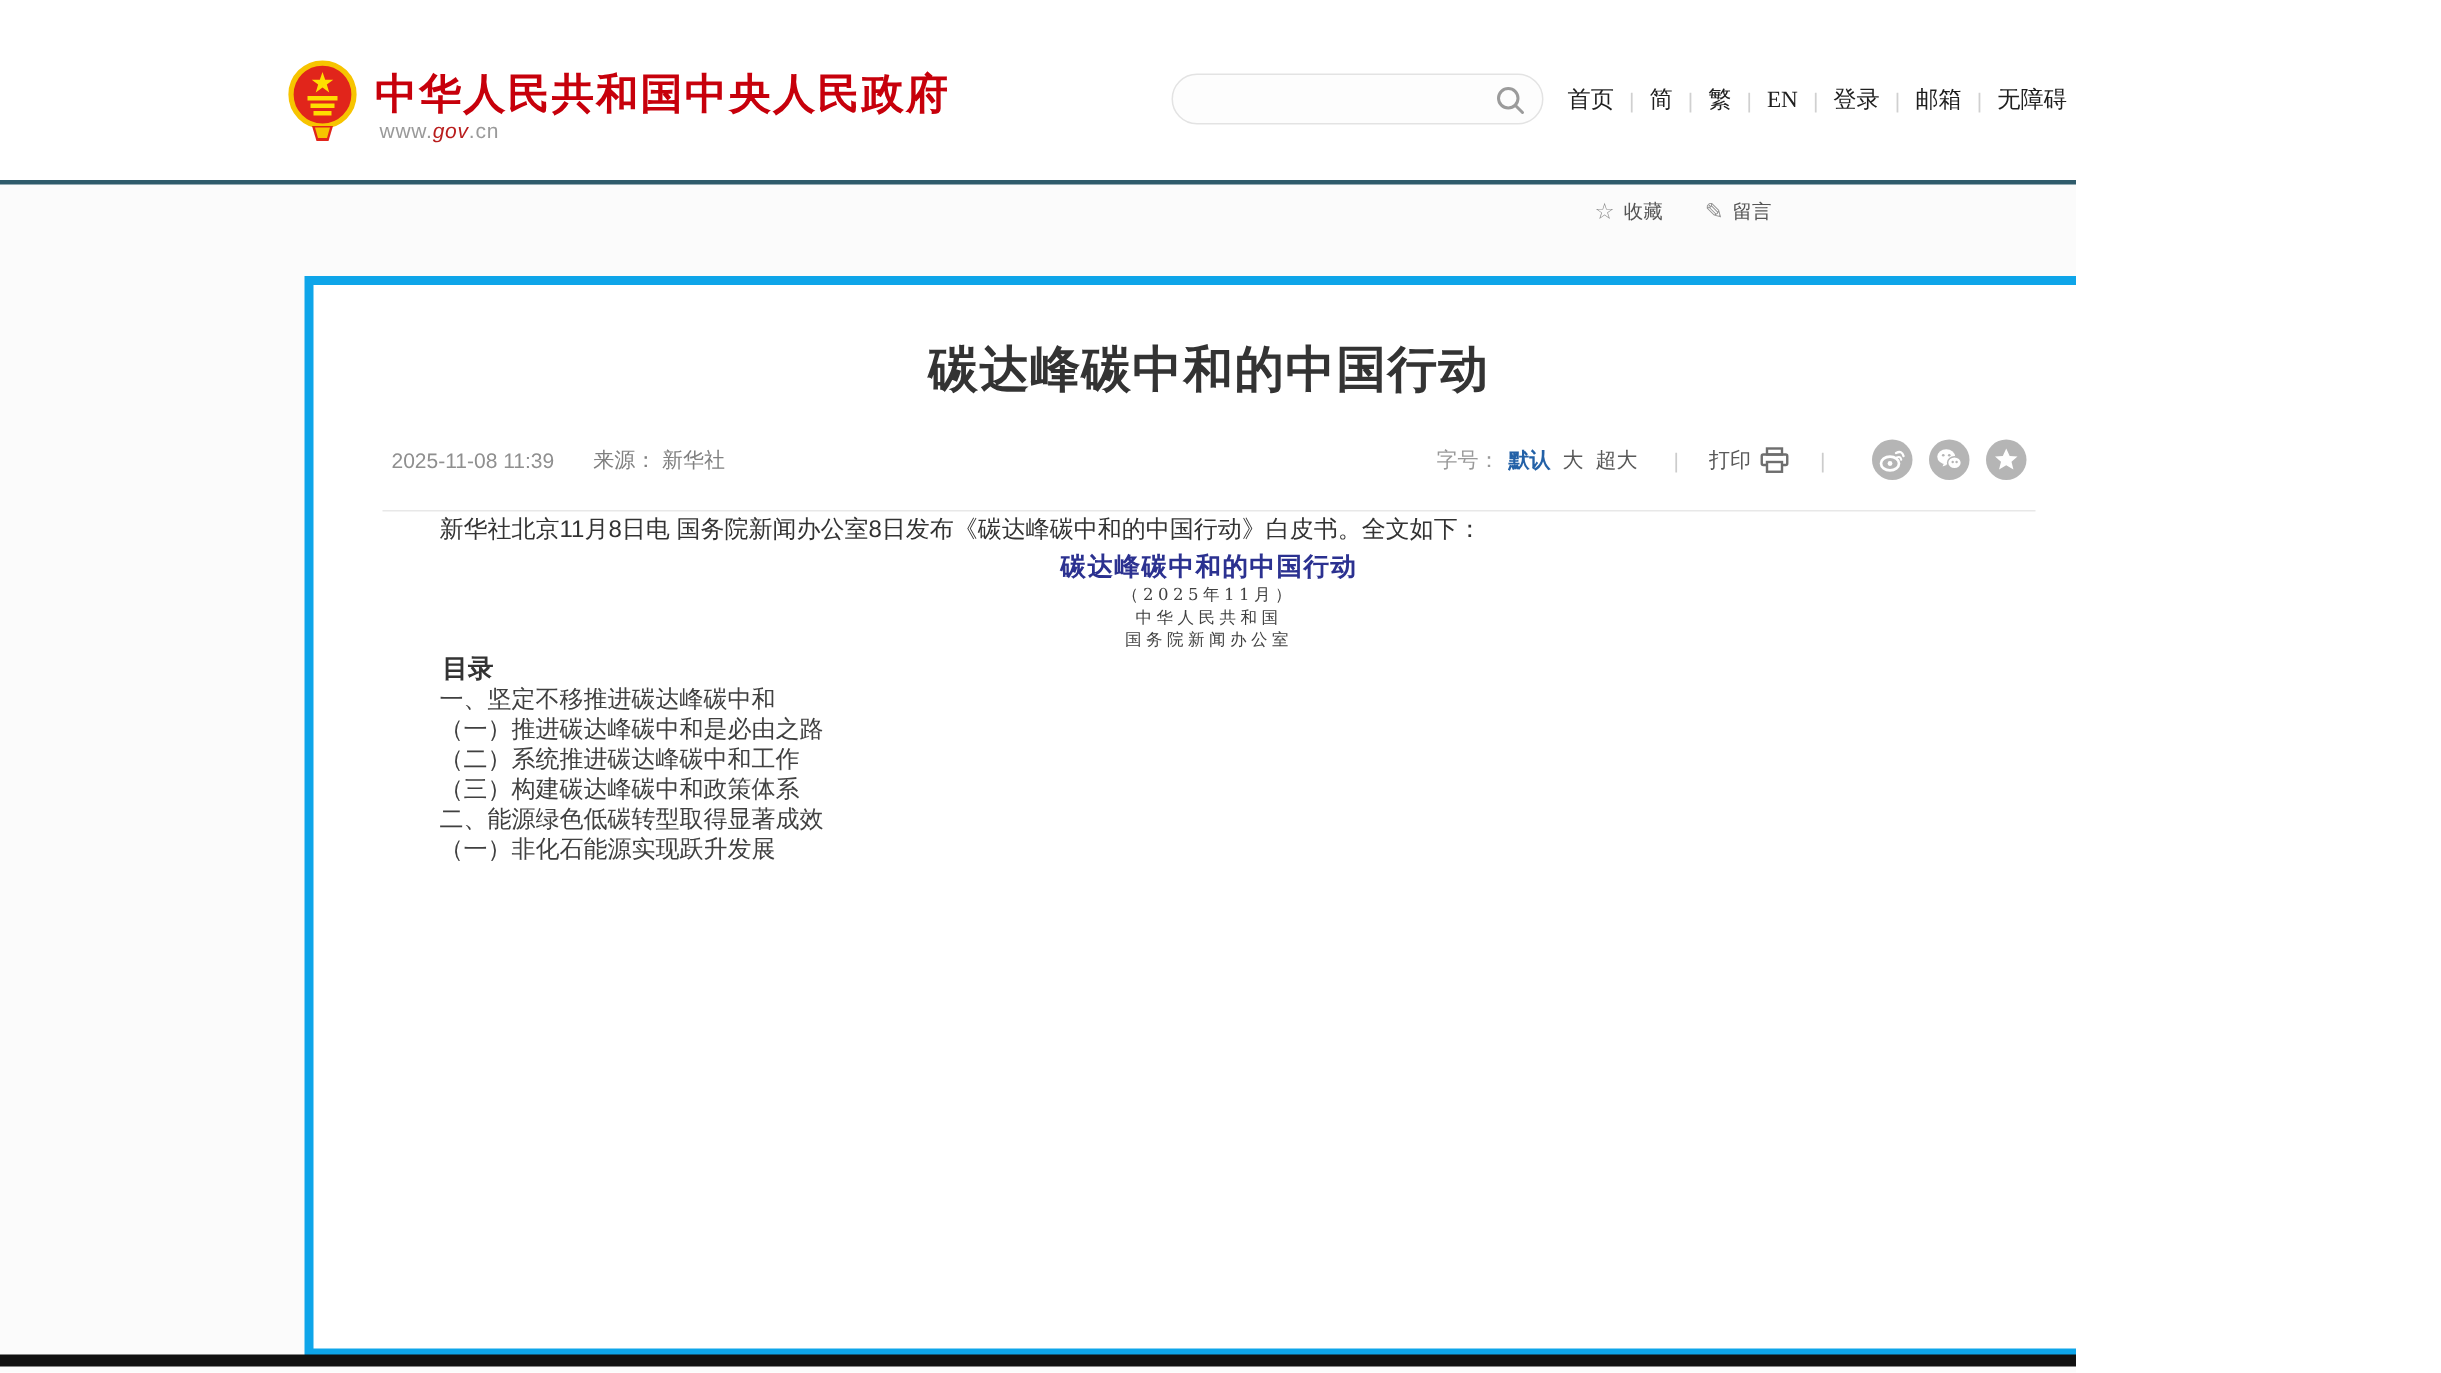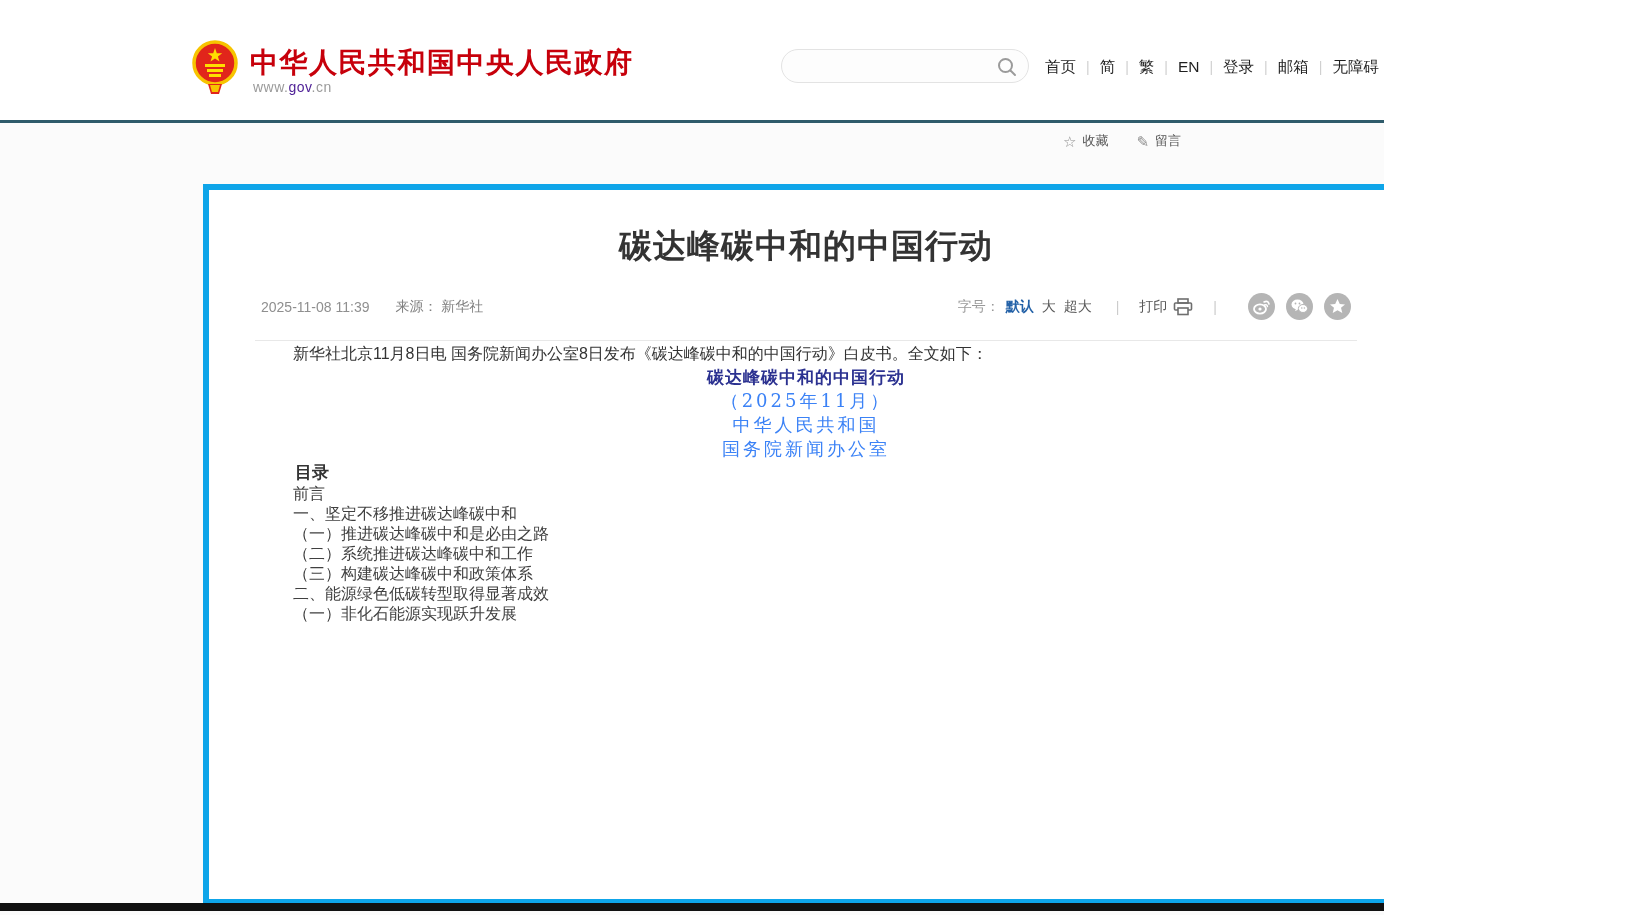--- a/index.html
+++ b/index.html
@@ -18,7 +18,7 @@
               background:transparent;font-size:14px;color:#333;}
   .search-icon{position:absolute;right:10px;top:6px;}
   .top-nav{position:absolute;left:1045px;top:56px;display:flex;align-items:center;white-space:nowrap;}
-  .nav-link{font-size:15.5px;color:#1f1f1f;text-decoration:none;line-height:22px;}
+  .nav-link{font-size:15.5px;color:#1f1f1f;text-decoration:none;line-height:22px;font-family:Liberation Serif, serif;}
   .nav-sep{color:#d0d0d0;margin:0 10px;font-size:14px;}
   .teal-line{position:absolute;top:120px;left:0;width:100%;height:3px;background:#2f5b6b;}
   

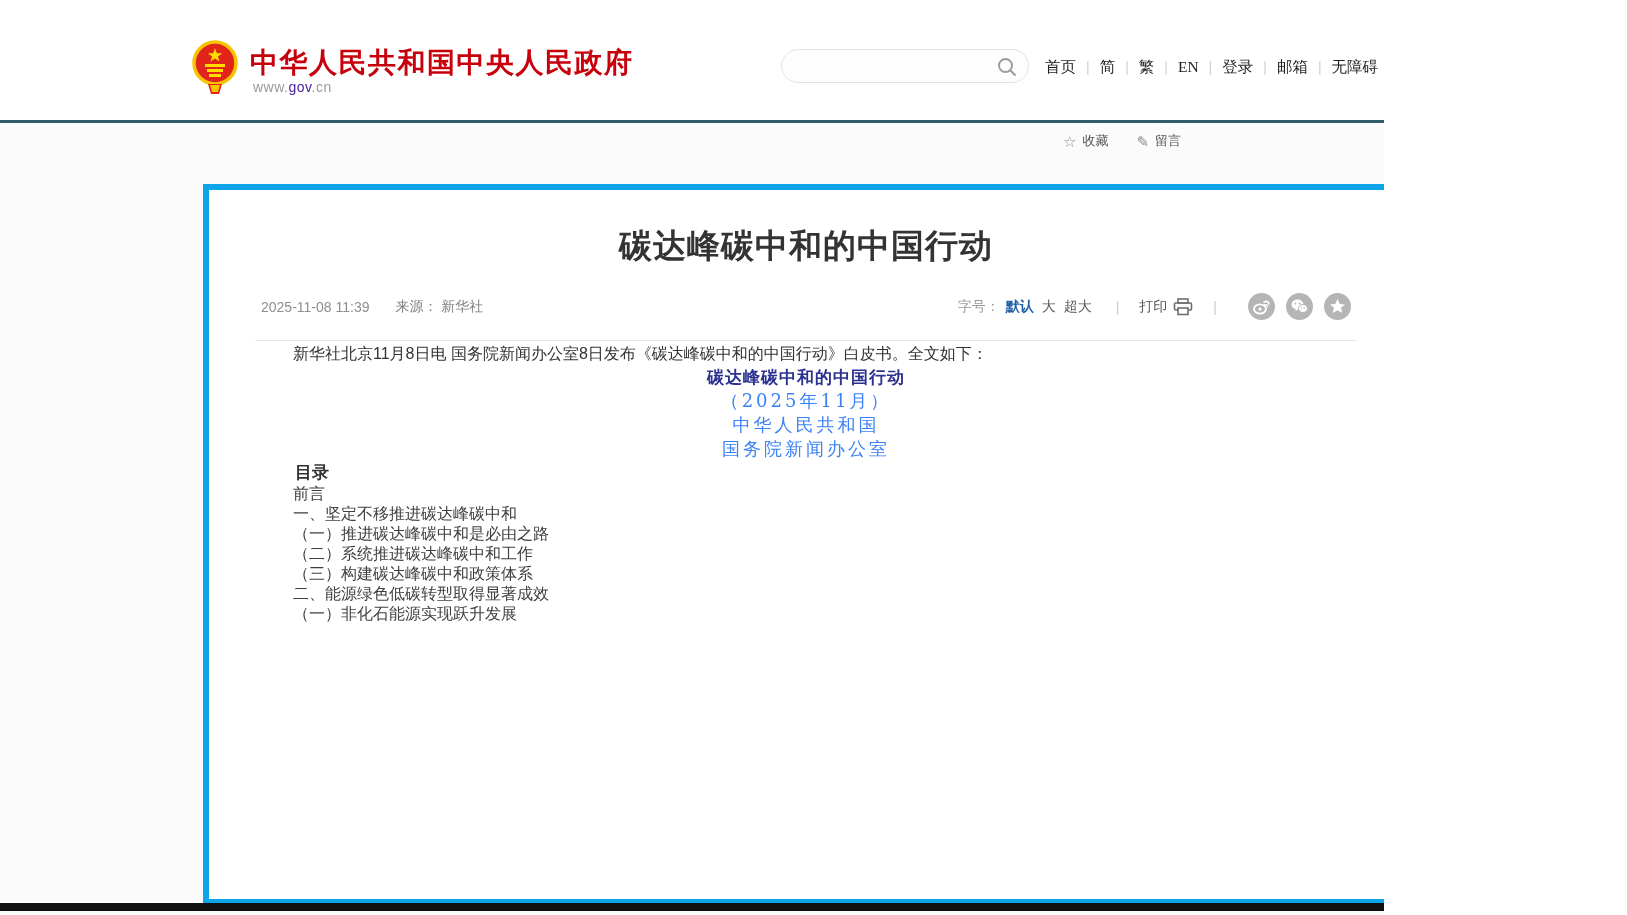--- a/index.html
+++ b/index.html
@@ -11,7 +11,7 @@
   .site-title{position:absolute;left:250px;top:44px;font-size:28px;font-weight:bold;
               color:#c7000b;letter-spacing:1.5px;white-space:nowrap;}
   .site-url{position:absolute;left:253px;top:79px;font-size:14px;color:#9a9a9a;letter-spacing:.5px;}
-  .site-url .red{color:#4c1d95;}
+  .site-url .red{color:#b91c1c;font-style:italic;}
   .search-box{position:absolute;left:781px;top:49px;width:248px;height:34px;background:#fdfdfd;
               border:1px solid #e3e3e3;border-radius:18px;box-sizing:border-box;}
   .search-box input{position:absolute;left:14px;top:3px;width:190px;height:26px;border:none;outline:none;

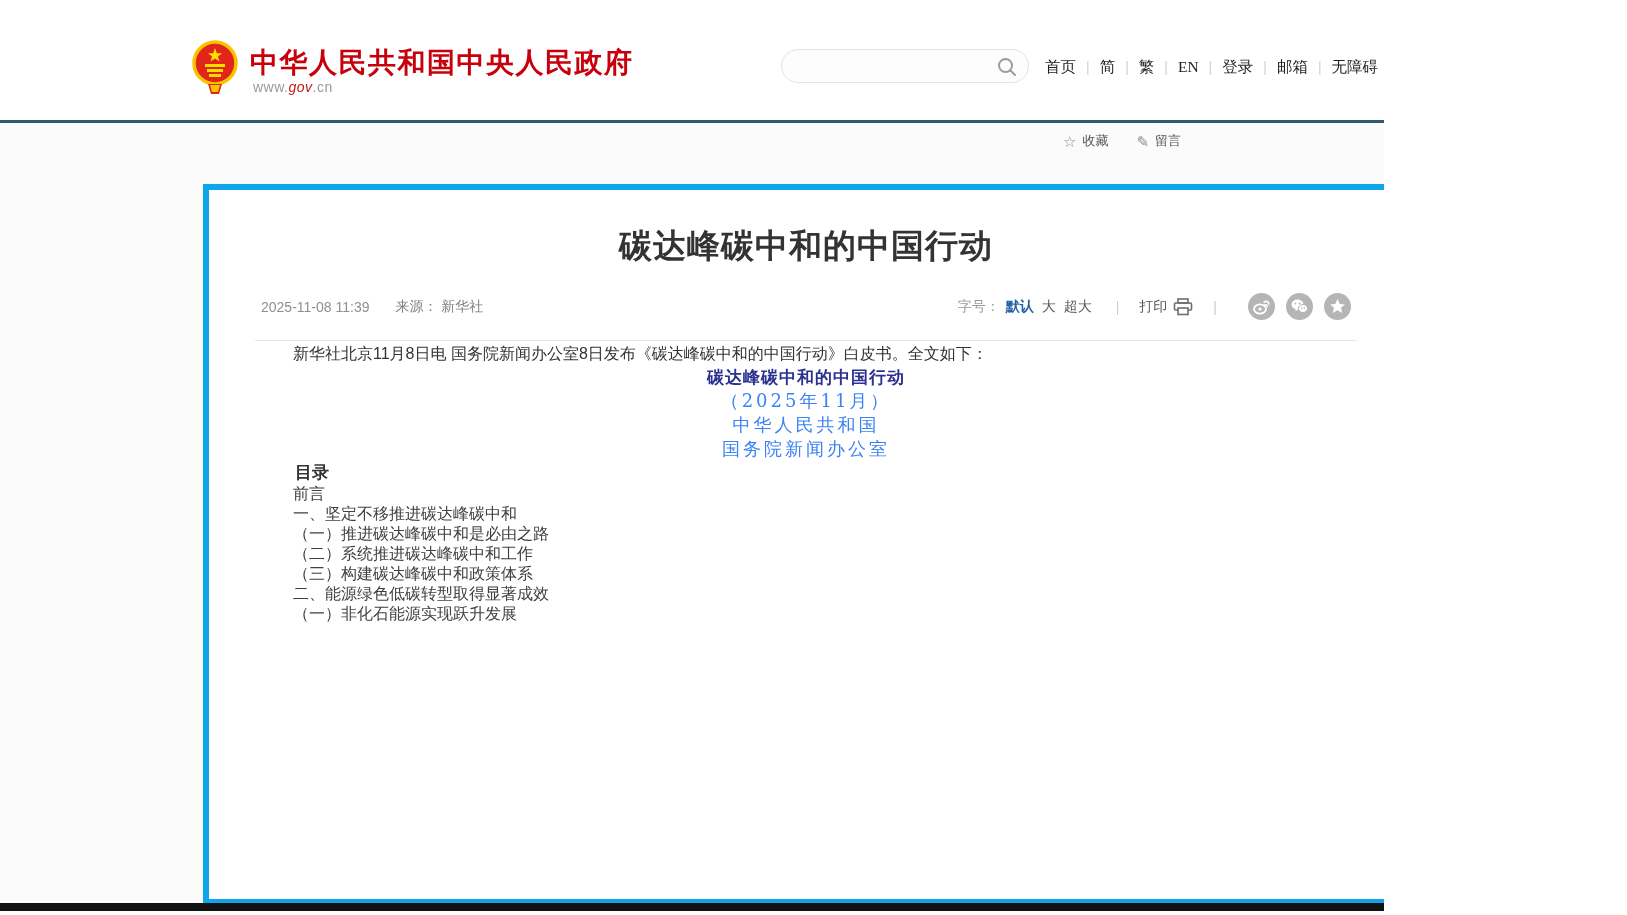--- a/index.html
+++ b/index.html
@@ -50,8 +50,8 @@
   .intro{margin-top:46px;color:#333;line-height:25px;}
   .center{text-align:center;text-indent:0 !important;}
   .doc-title{margin-top:28px;color:#2b3190;font-weight:bold;font-size:17px;letter-spacing:1px;}
-  .doc-line{margin-top:13px;color:#3b82f6;font-family:"DejaVu Serif","Liberation Serif",serif;
-        font-size:18px;letter-spacing:3px;}
+  .doc-line{margin-top:13px;color:#404040;font-family:"DejaVu Serif","Liberation Serif",serif;
+        font-size:11px;letter-spacing:3px;}
   .toc-title{margin-top:32px;font-weight:bold;font-size:17px;color:#333;}
   .toc-item{margin-top:24px;color:#404040;line-height:20px;}
   .bottom-bar{position:absolute;left:0;top:903px;width:100%;height:8px;background:#111;}

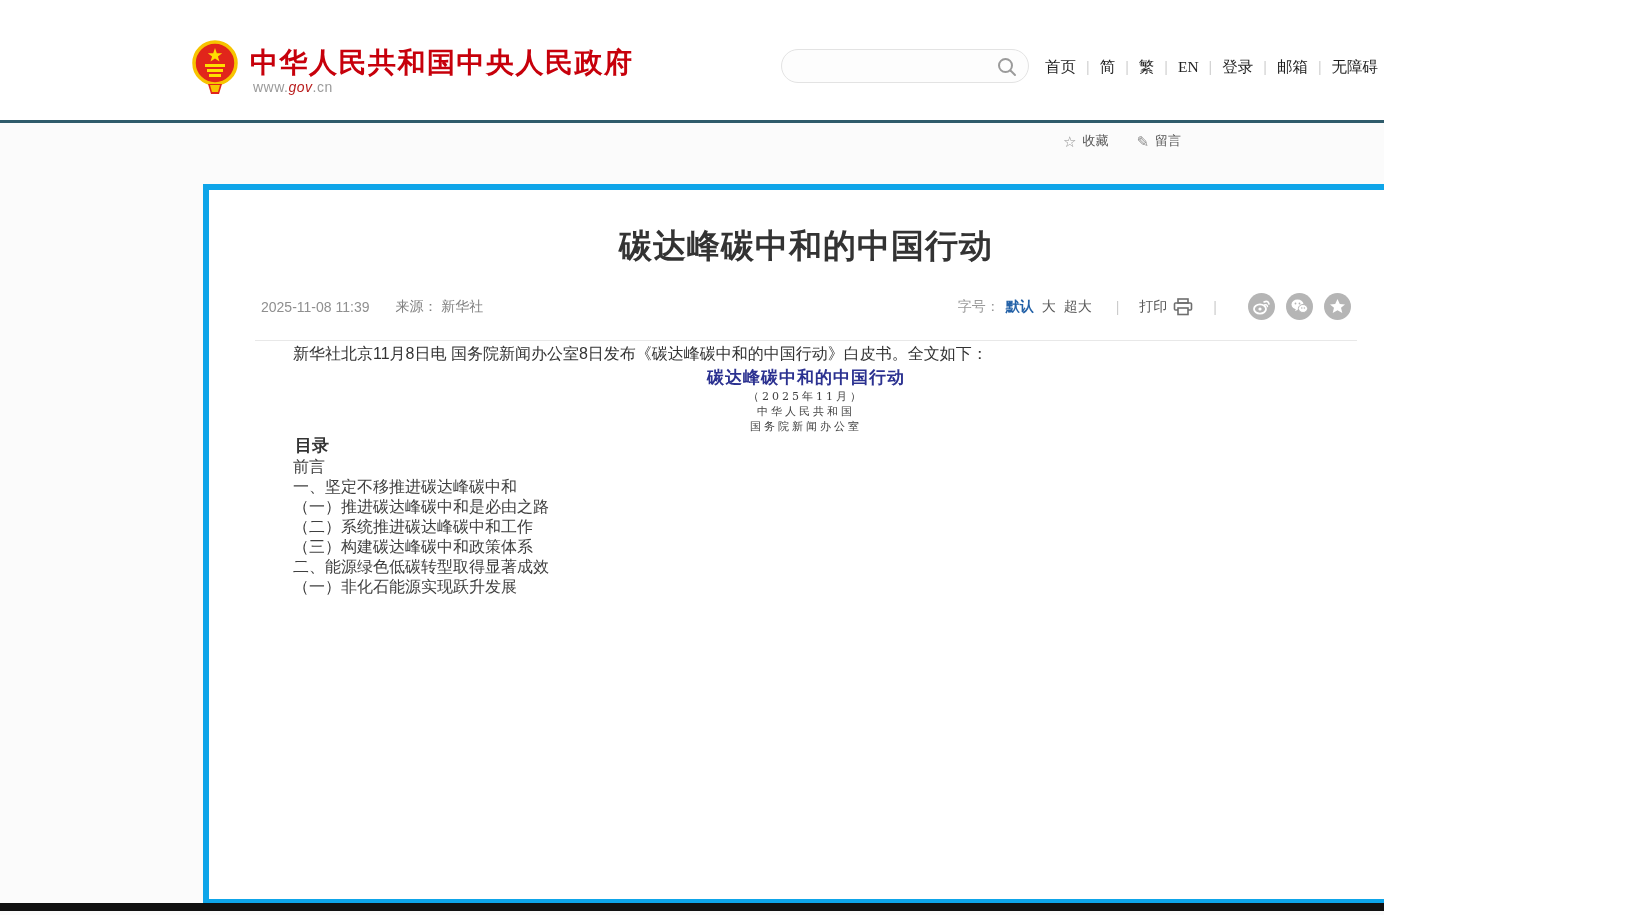--- a/index.html
+++ b/index.html
@@ -172,7 +172,6 @@
       <p class="center doc-line">国务院新闻办公室</p>
       <p class="toc-title">目录</p>
       <div id="toc">
-          <p class="toc-item">前言</p>
           <p class="toc-item">一、坚定不移推进碳达峰碳中和</p>
           <p class="toc-item">（一）推进碳达峰碳中和是必由之路</p>
           <p class="toc-item">（二）系统推进碳达峰碳中和工作</p>

